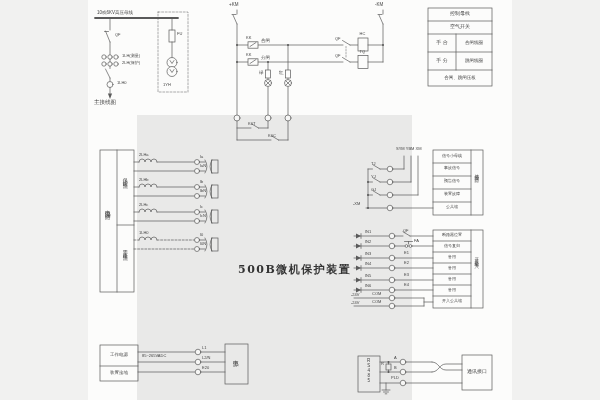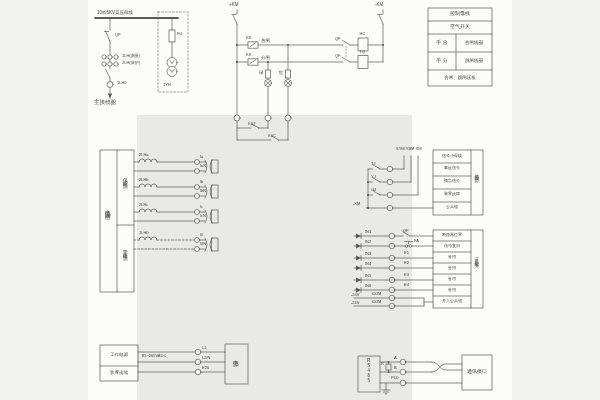--- a/index.html
+++ b/index.html
@@ -298,6 +298,7 @@
   <div class="t f4" style="left:391px;top:376px;">PLD</div>
   <div class="t f5 c" style="left:462px;top:369px;width:30px;">通讯接口</div>
 
+  <div class="t title" style="left:238px;top:264px;">500B微机保护装置</div>
 </div>
 
 </body></html>

